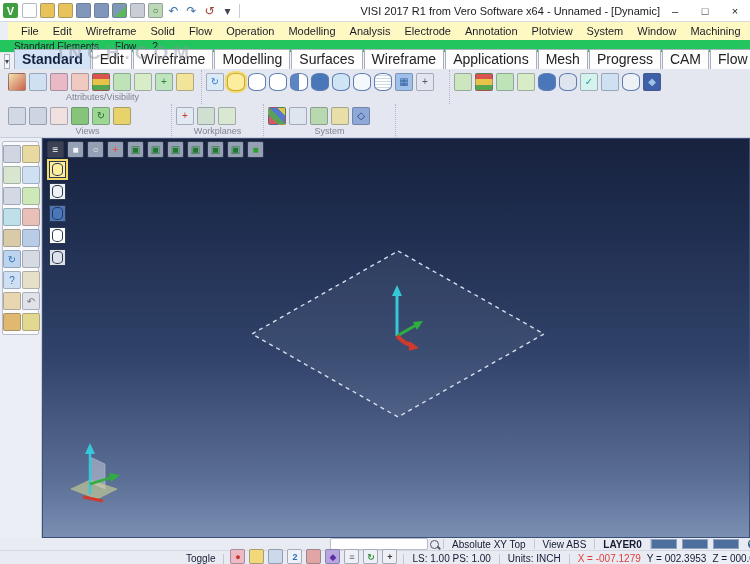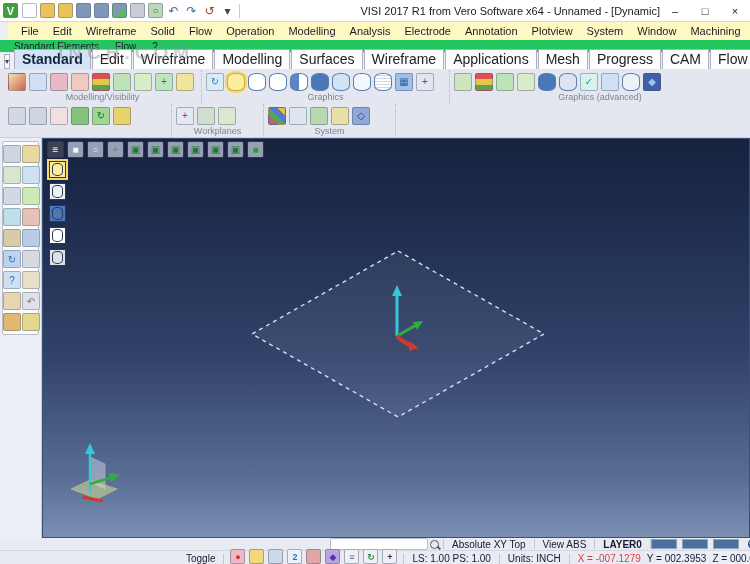--- a/index.html
+++ b/index.html
@@ -175,7 +175,7 @@
           <span class="icon16" style="background: rgb(191, 229, 191); color: rgb(46, 125, 50);">+</span>
           <span class="icon16" style="background: rgb(242, 228, 154);"></span>
         </div>
-      <div class="rlabel">Modelling/Visibility</div>
+      <div class="rlabel">Attributes/Visibility</div>
     </div>
     <div class="rgroup" style="width:248px">
       <div class="ricons">

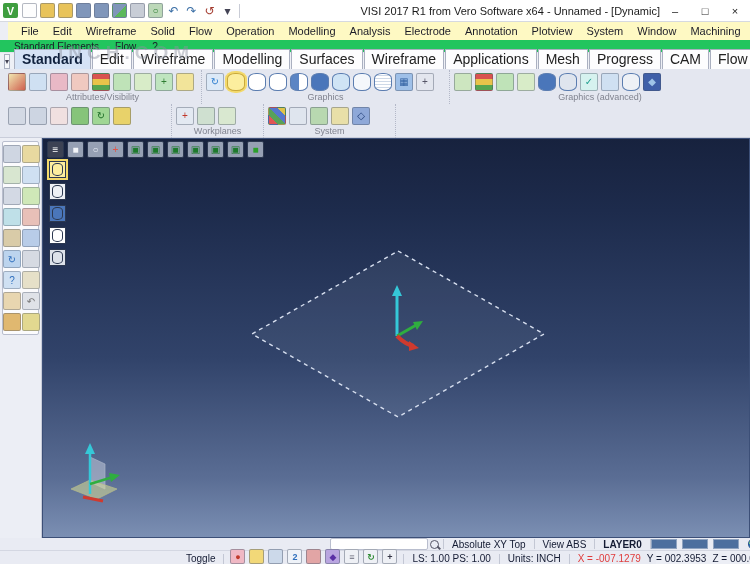--- a/index.html
+++ b/index.html
@@ -191,7 +191,6 @@
           <span class="icon16" style="background: rgb(159, 192, 232); color: rgb(44, 92, 158);">▦</span>
           <span class="icon16" style="background: rgb(227, 230, 238); color: rgb(85, 85, 102);">+</span>
         </div>
-      <div class="rlabel">Graphics</div>
     </div>
     <div class="rgroup" style="flex:1;border-right:none">
       <div class="ricons">

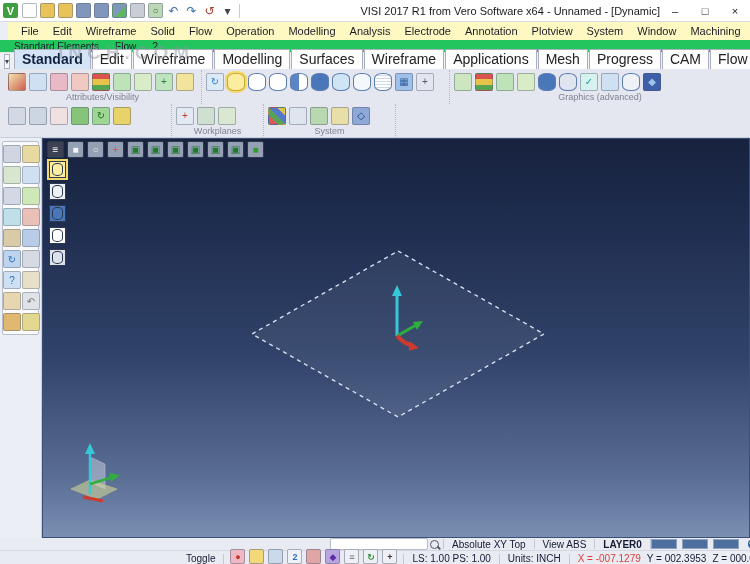--- a/index.html
+++ b/index.html
@@ -205,7 +205,6 @@
           <span class="icon16 cyl" style="background: rgb(238, 241, 246);"></span>
           <span class="icon16" style="background: rgb(63, 95, 168); color: rgb(159, 196, 232);">◆</span>
         </div>
-      <div class="rlabel">Graphics (advanced)</div>
     </div>
   </div>
   <div class="rrow">

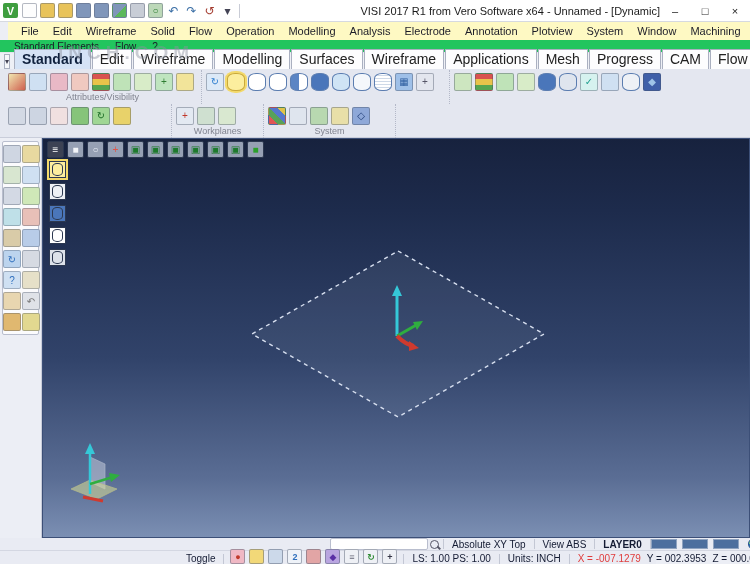--- a/index.html
+++ b/index.html
@@ -217,6 +217,7 @@
           <span class="icon16" style="background: rgb(159, 214, 148); color: rgb(30, 110, 40);">↻</span>
           <span class="icon16" style="background: rgb(232, 210, 106);"></span>
         </div>
+      <div class="rlabel">Views</div>
     </div>
     <div class="rgroup" style="width:92px">
       <div class="ricons">

